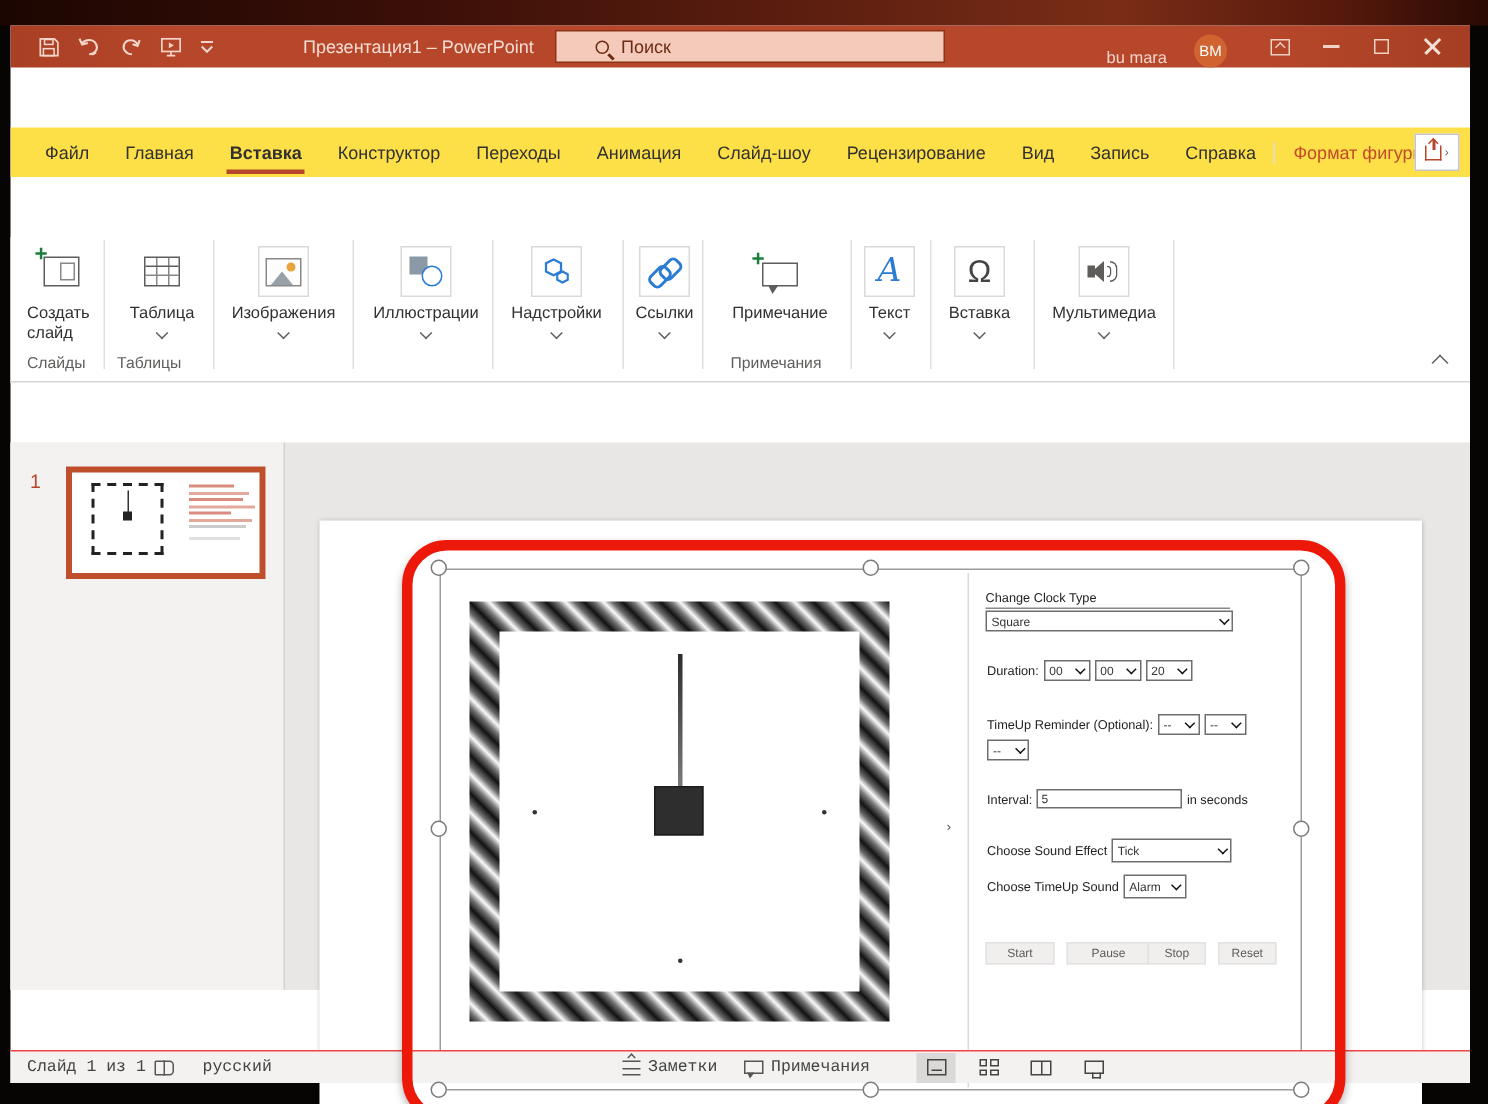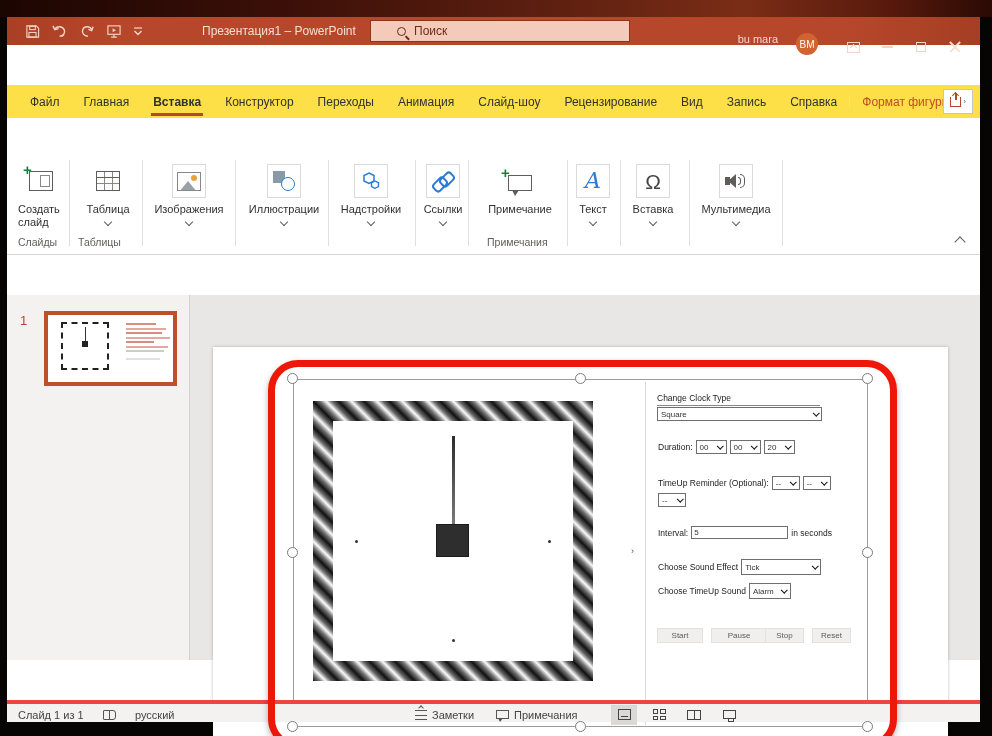--- a/index.html
+++ b/index.html
@@ -18,7 +18,7 @@
   .searchbox .mag { width:9px; height:9px; border:1.5px solid #6e2710; border-radius:50%; position:relative; }
   .searchbox .mag::after { content:""; position:absolute; width:5px; height:1.5px; background:#6e2710; transform:rotate(45deg); left:7px; top:9px; }
   .searchbox span { color:#6e2a14; font-size:12px; }
-  .tb-right { position:absolute; right:8px; top:0; height:28px; display:flex; align-items:flex-start; gap:18px;margin-top:16px; }
+  .tb-right { position:absolute; right:8px; top:0; height:28px; display:flex; align-items:flex-end; gap:18px; }
   .user-name { color:#f3d6cb; font-size:11px; }
   .avatar { width:22px; height:22px; border-radius:50%; background:#d0632f; color:#fff; font-size:10px; display:flex; align-items:center; justify-content:center; }
   .win-ctrl { display:flex; align-items:center; gap:0; }

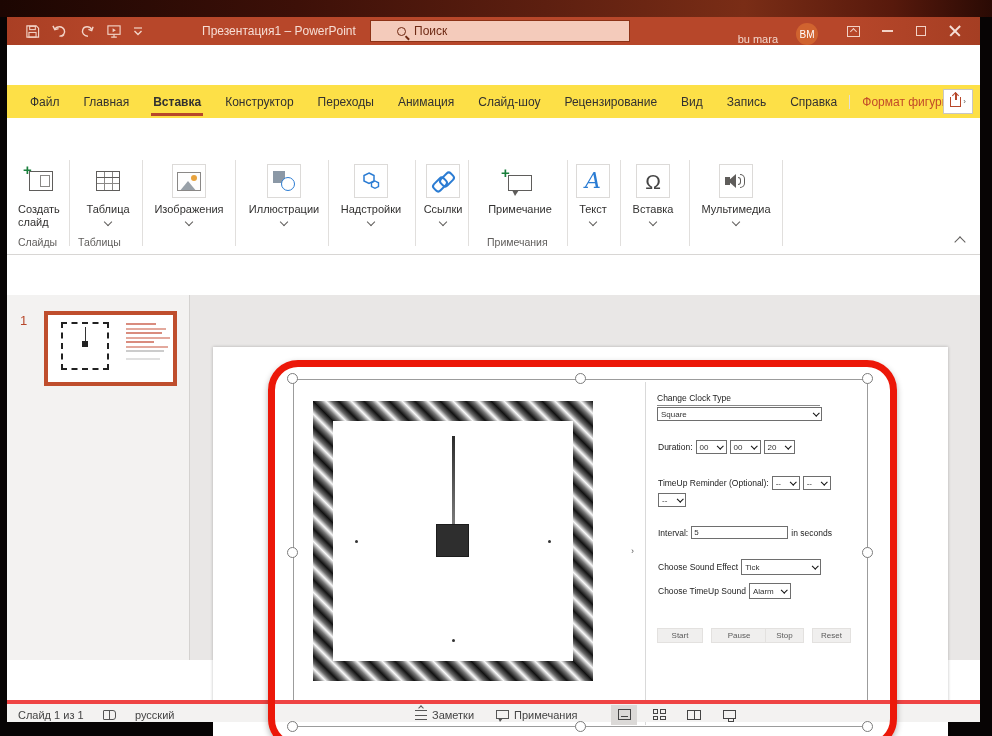--- a/index.html
+++ b/index.html
@@ -120,7 +120,7 @@
   .abtn { position:absolute; height:15px; background:#f0efee; border:1px solid #e3e1df; color:#5a5a5a; font-size:8px; display:flex; align-items:center; justify-content:center; }
 
   
-  .statusbar { position:relative; height:22px; flex:0 0 22px; background:#f3f2f1; border-top:4px solid #ef4444; font-size:11px; color:#444; }
+  .statusbar { position:relative; height:22px; flex:0 0 22px; background:#f3f2f1; border-top:1px solid #ef4444; font-size:11px; color:#444;font-family:Liberation Mono, monospace; }
   .sb { position:absolute; top:0; height:21px; display:flex; align-items:center; gap:5px; white-space:nowrap; }
   .ico-book { position:relative; width:13px; height:10px; border:1.2px solid #555; border-radius:1px 3px 3px 1px; }
   .ico-book::after { content:""; position:absolute; left:5px; top:-1px; width:1px; height:10px; background:#555; }

